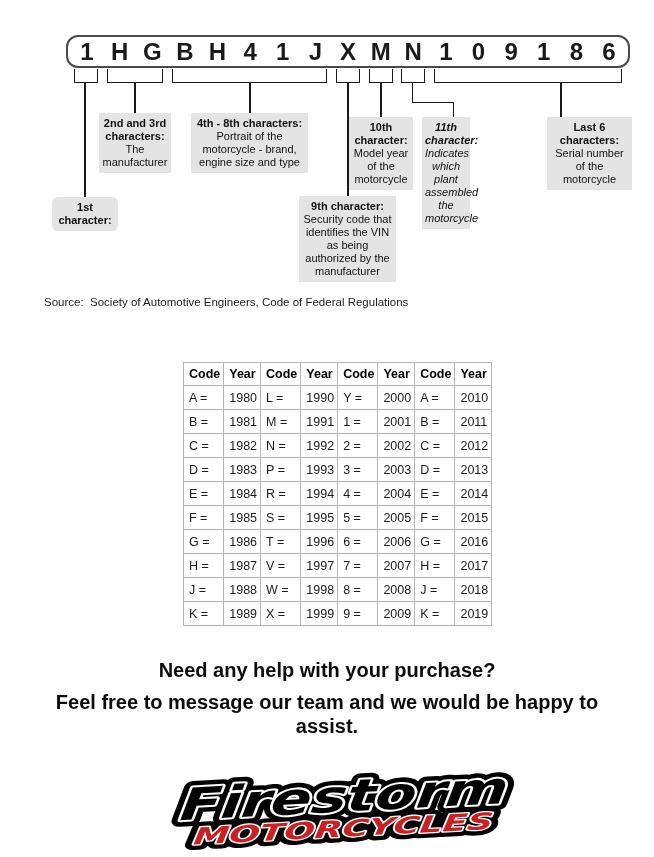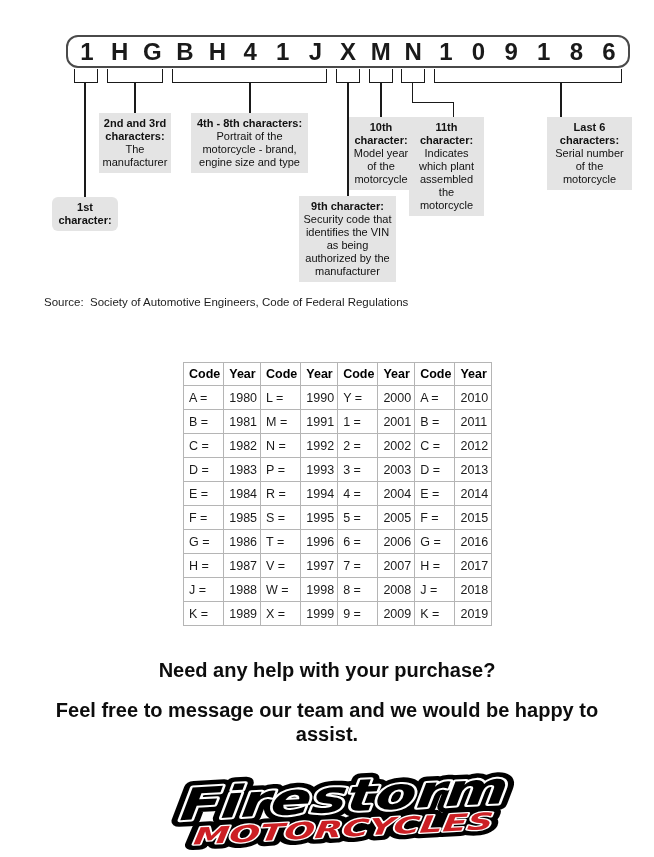--- a/index.html
+++ b/index.html
@@ -120,7 +120,7 @@
     <span class="t">10th character:</span>
     <span class="b">Model year of the motorcycle</span>
   </div>
-  <div class="callout" style="left:409px;top:117px;width:75px;">
+  <div class="callout" style="left:422px;top:117px;width:48px;font-style:italic;">
     <span class="t">11th character:</span>
     <span class="b">Indicates which plant assembled the motorcycle</span>
   </div>

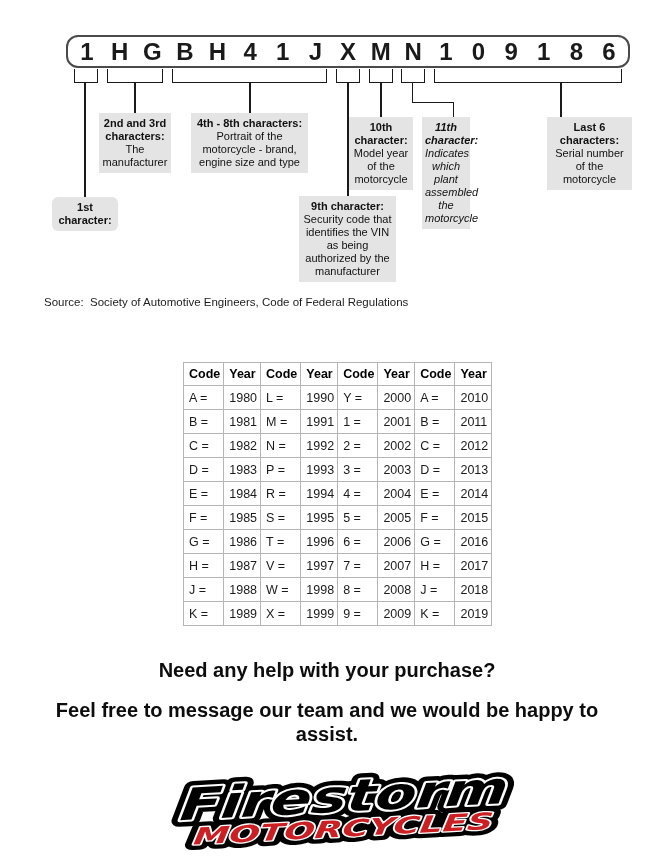--- a/index.html
+++ b/index.html
@@ -55,7 +55,7 @@
     position:absolute; left:0; right:0; top:658px; text-align:center;
     font-size:20px; font-weight:bold; line-height:24px; color:#0d0d0d;
   }
-  .help .l2 { max-width:548px; margin:16px auto; }
+  .help .l2 { max-width:548px; margin:8px auto; }
   
   .logo { position:absolute; left:150px; top:770px; }
 </style>

